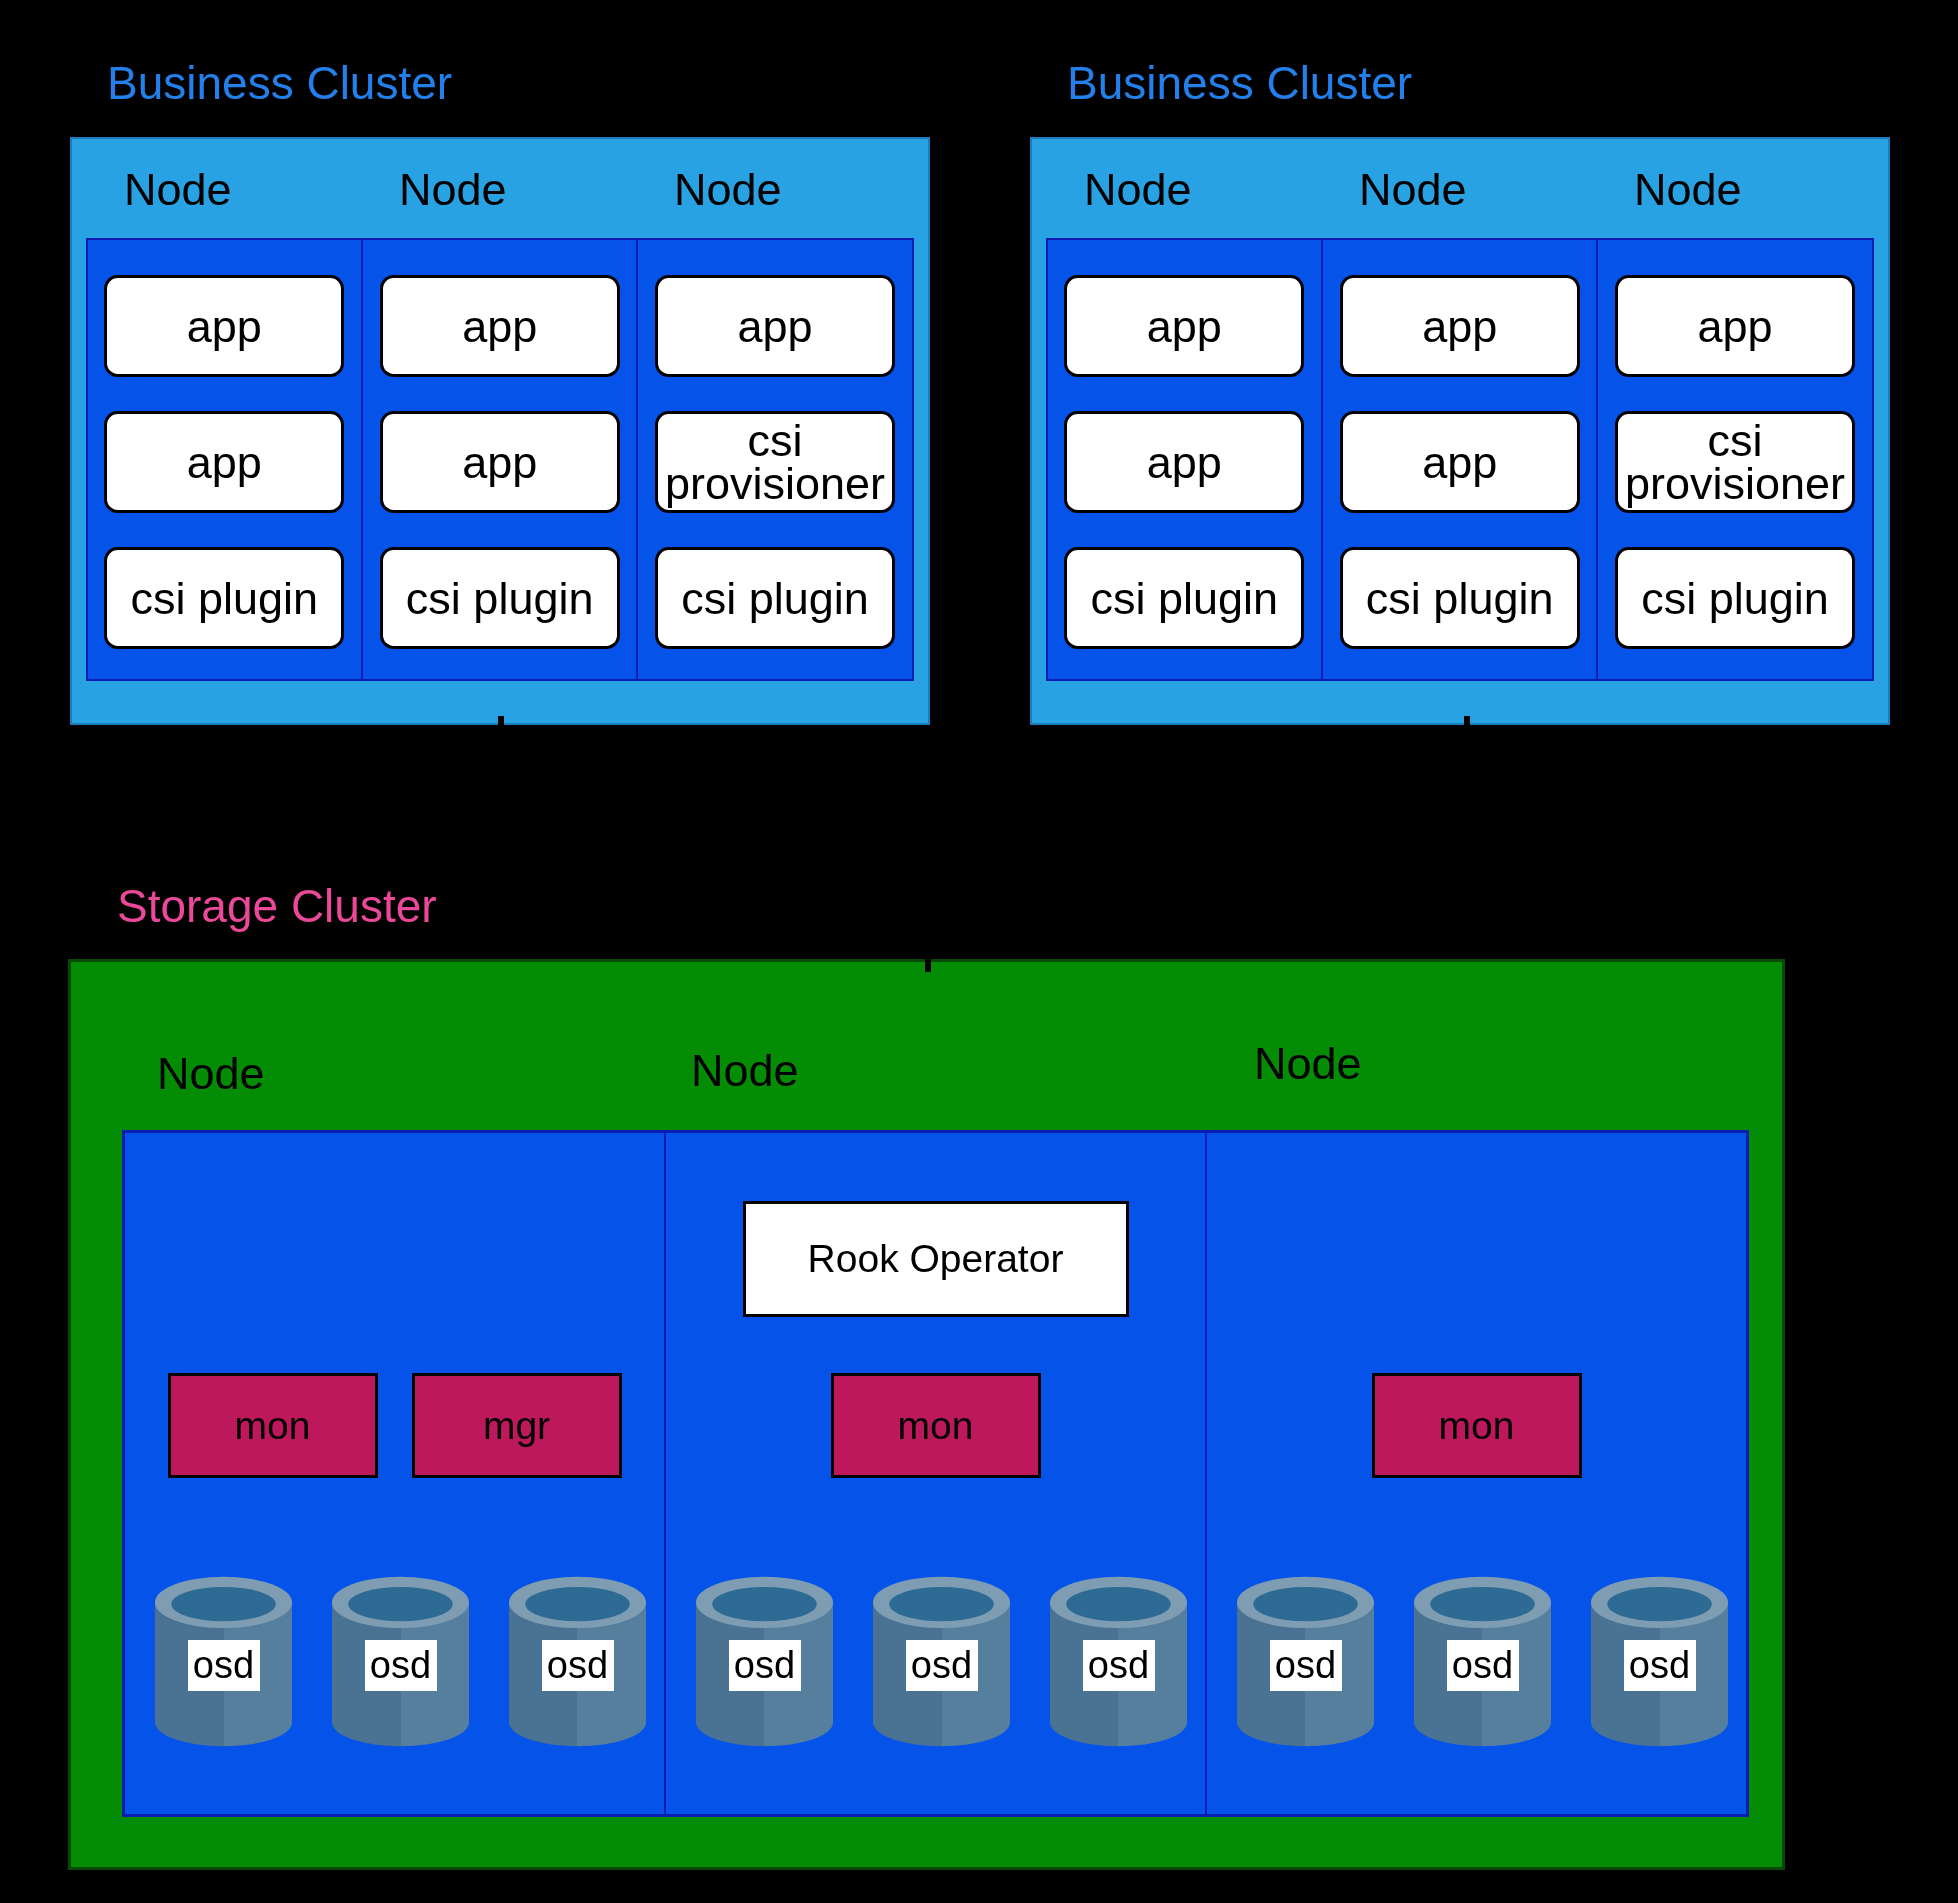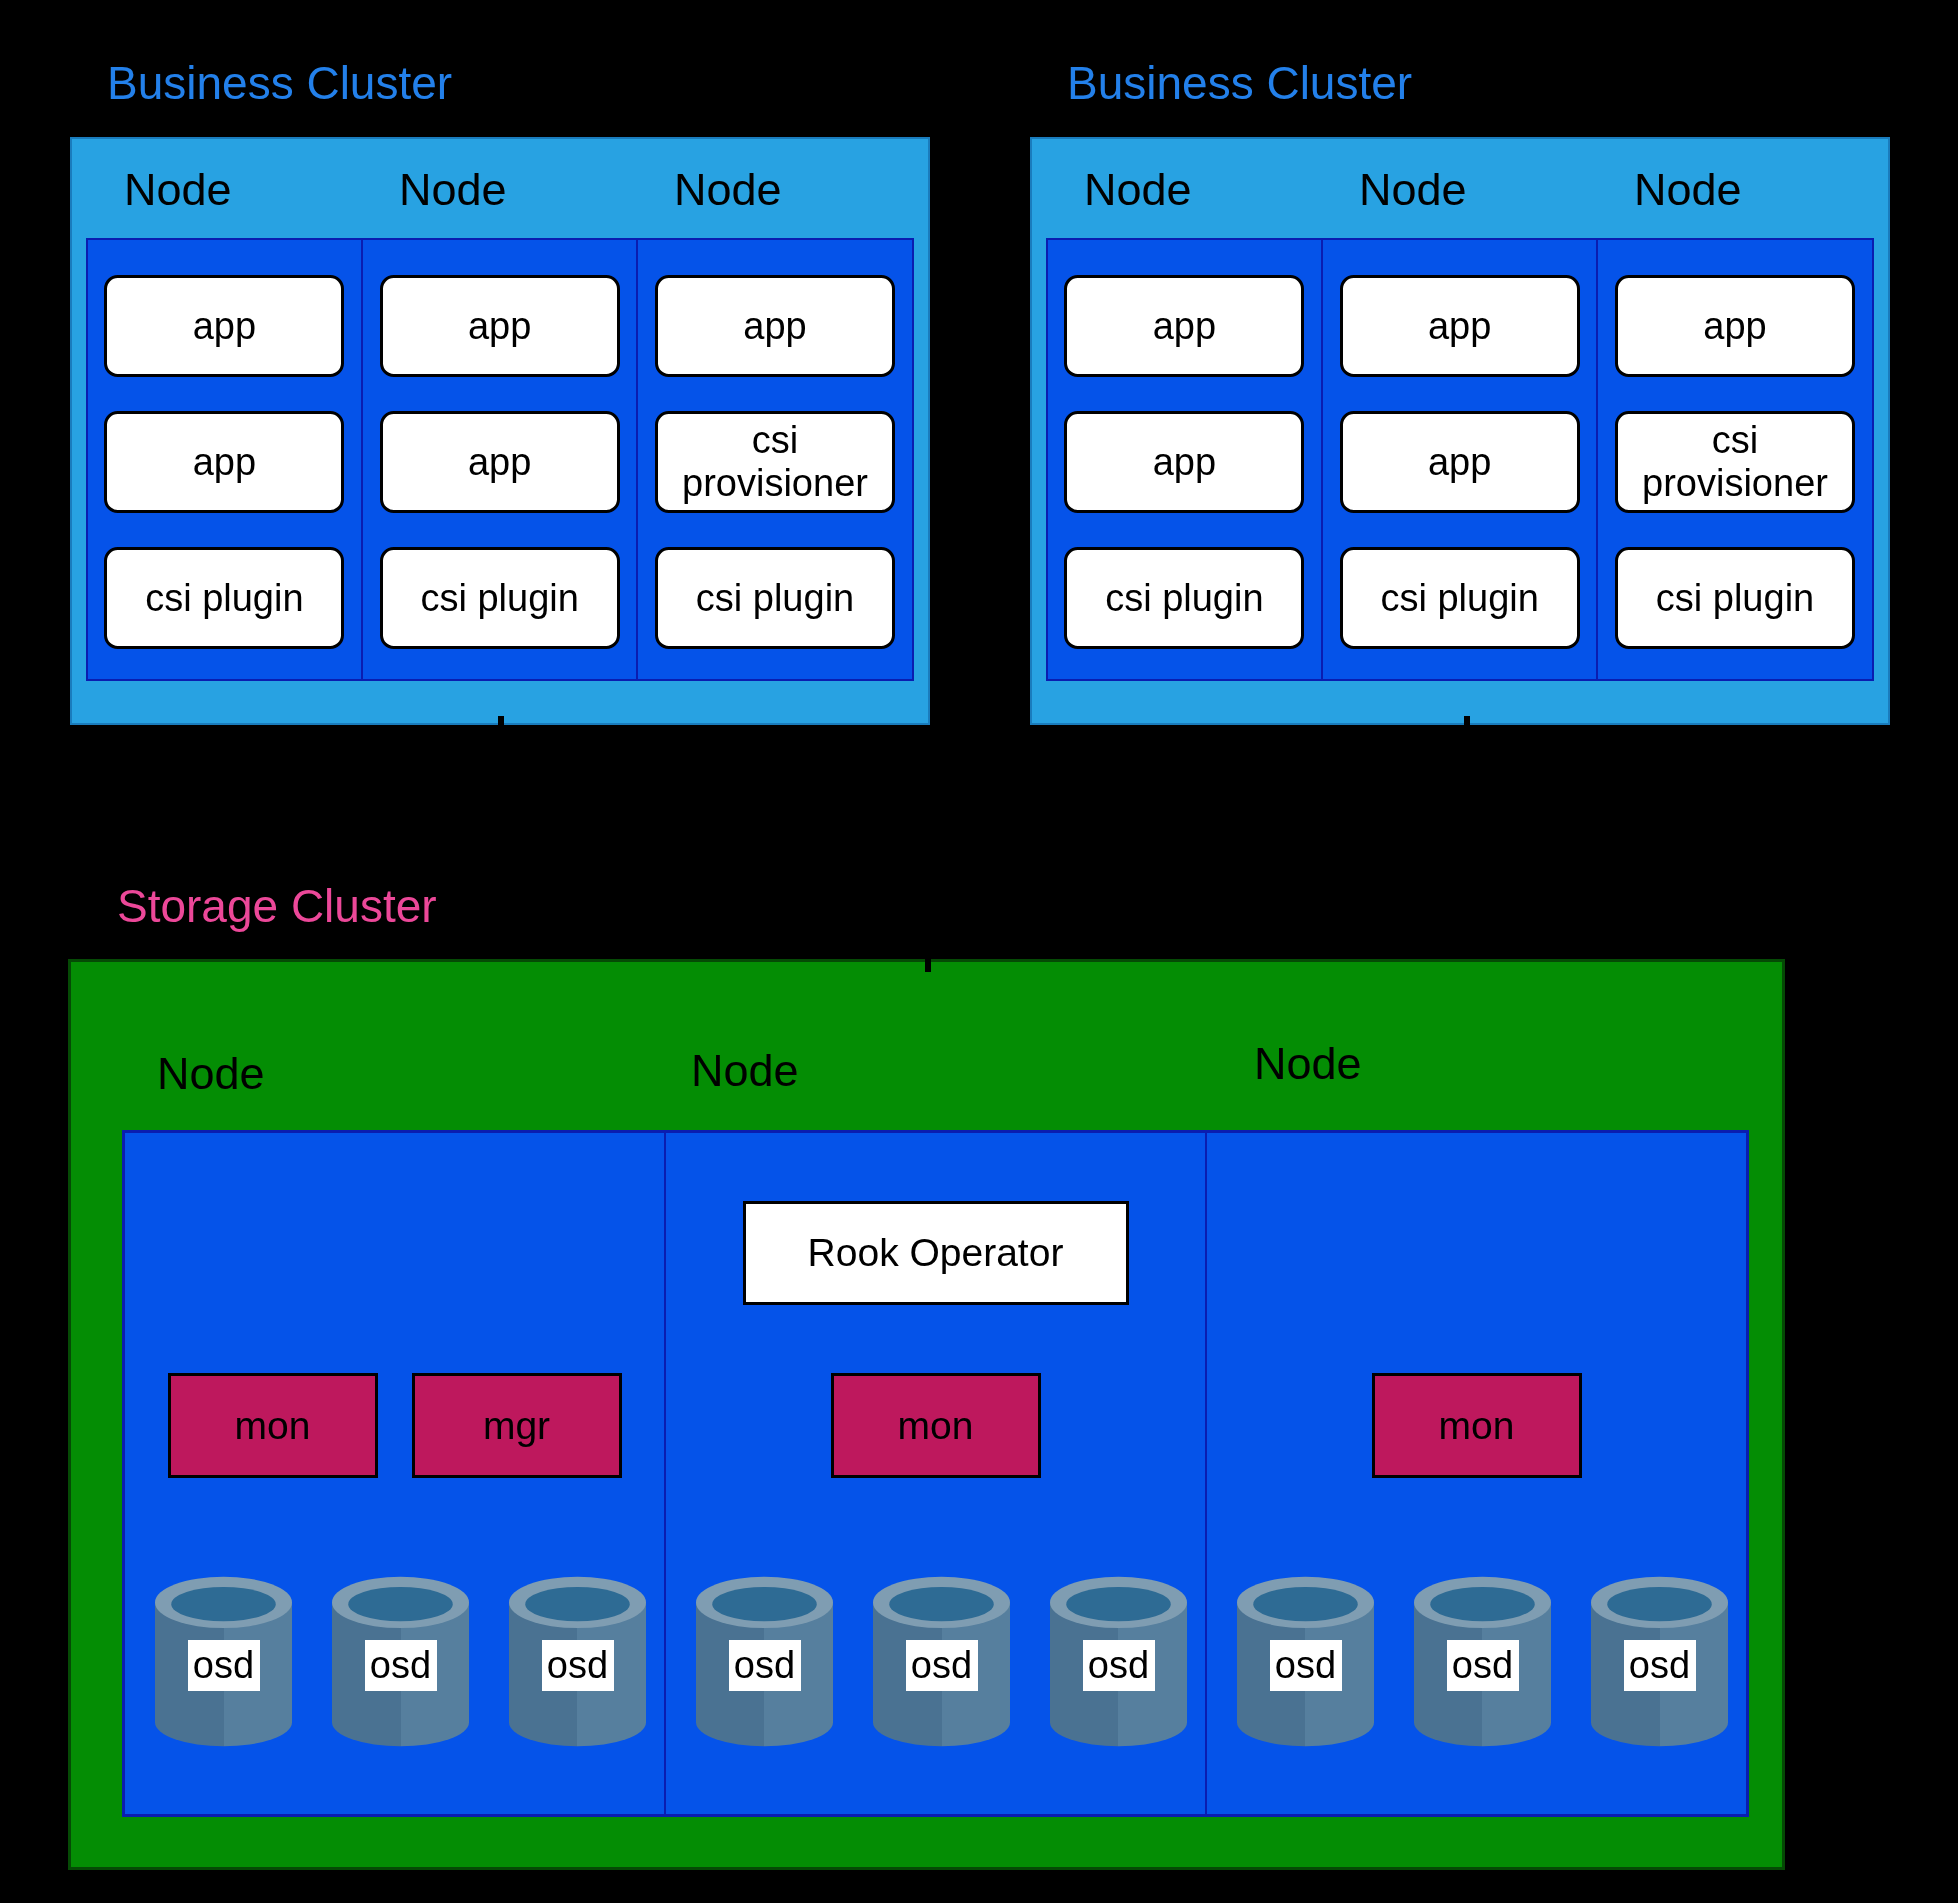--- a/index.html
+++ b/index.html
@@ -21,7 +21,7 @@
   .bcol + .bcol{border-left:2.6px solid #0a1db0;}
   .pod{width:240px;height:102px;background:#fff;border:3.4px solid #000;border-radius:13.7px;
        box-sizing:border-box;display:flex;align-items:center;justify-content:center;
-       text-align:center;font-size:38px;line-height:43px;flex:0 0 auto;}
+       text-align:center;font-size:45px;line-height:43px;flex:0 0 auto;}
 
   
   .scluster{position:absolute;left:68px;top:959px;width:1717px;height:911px;

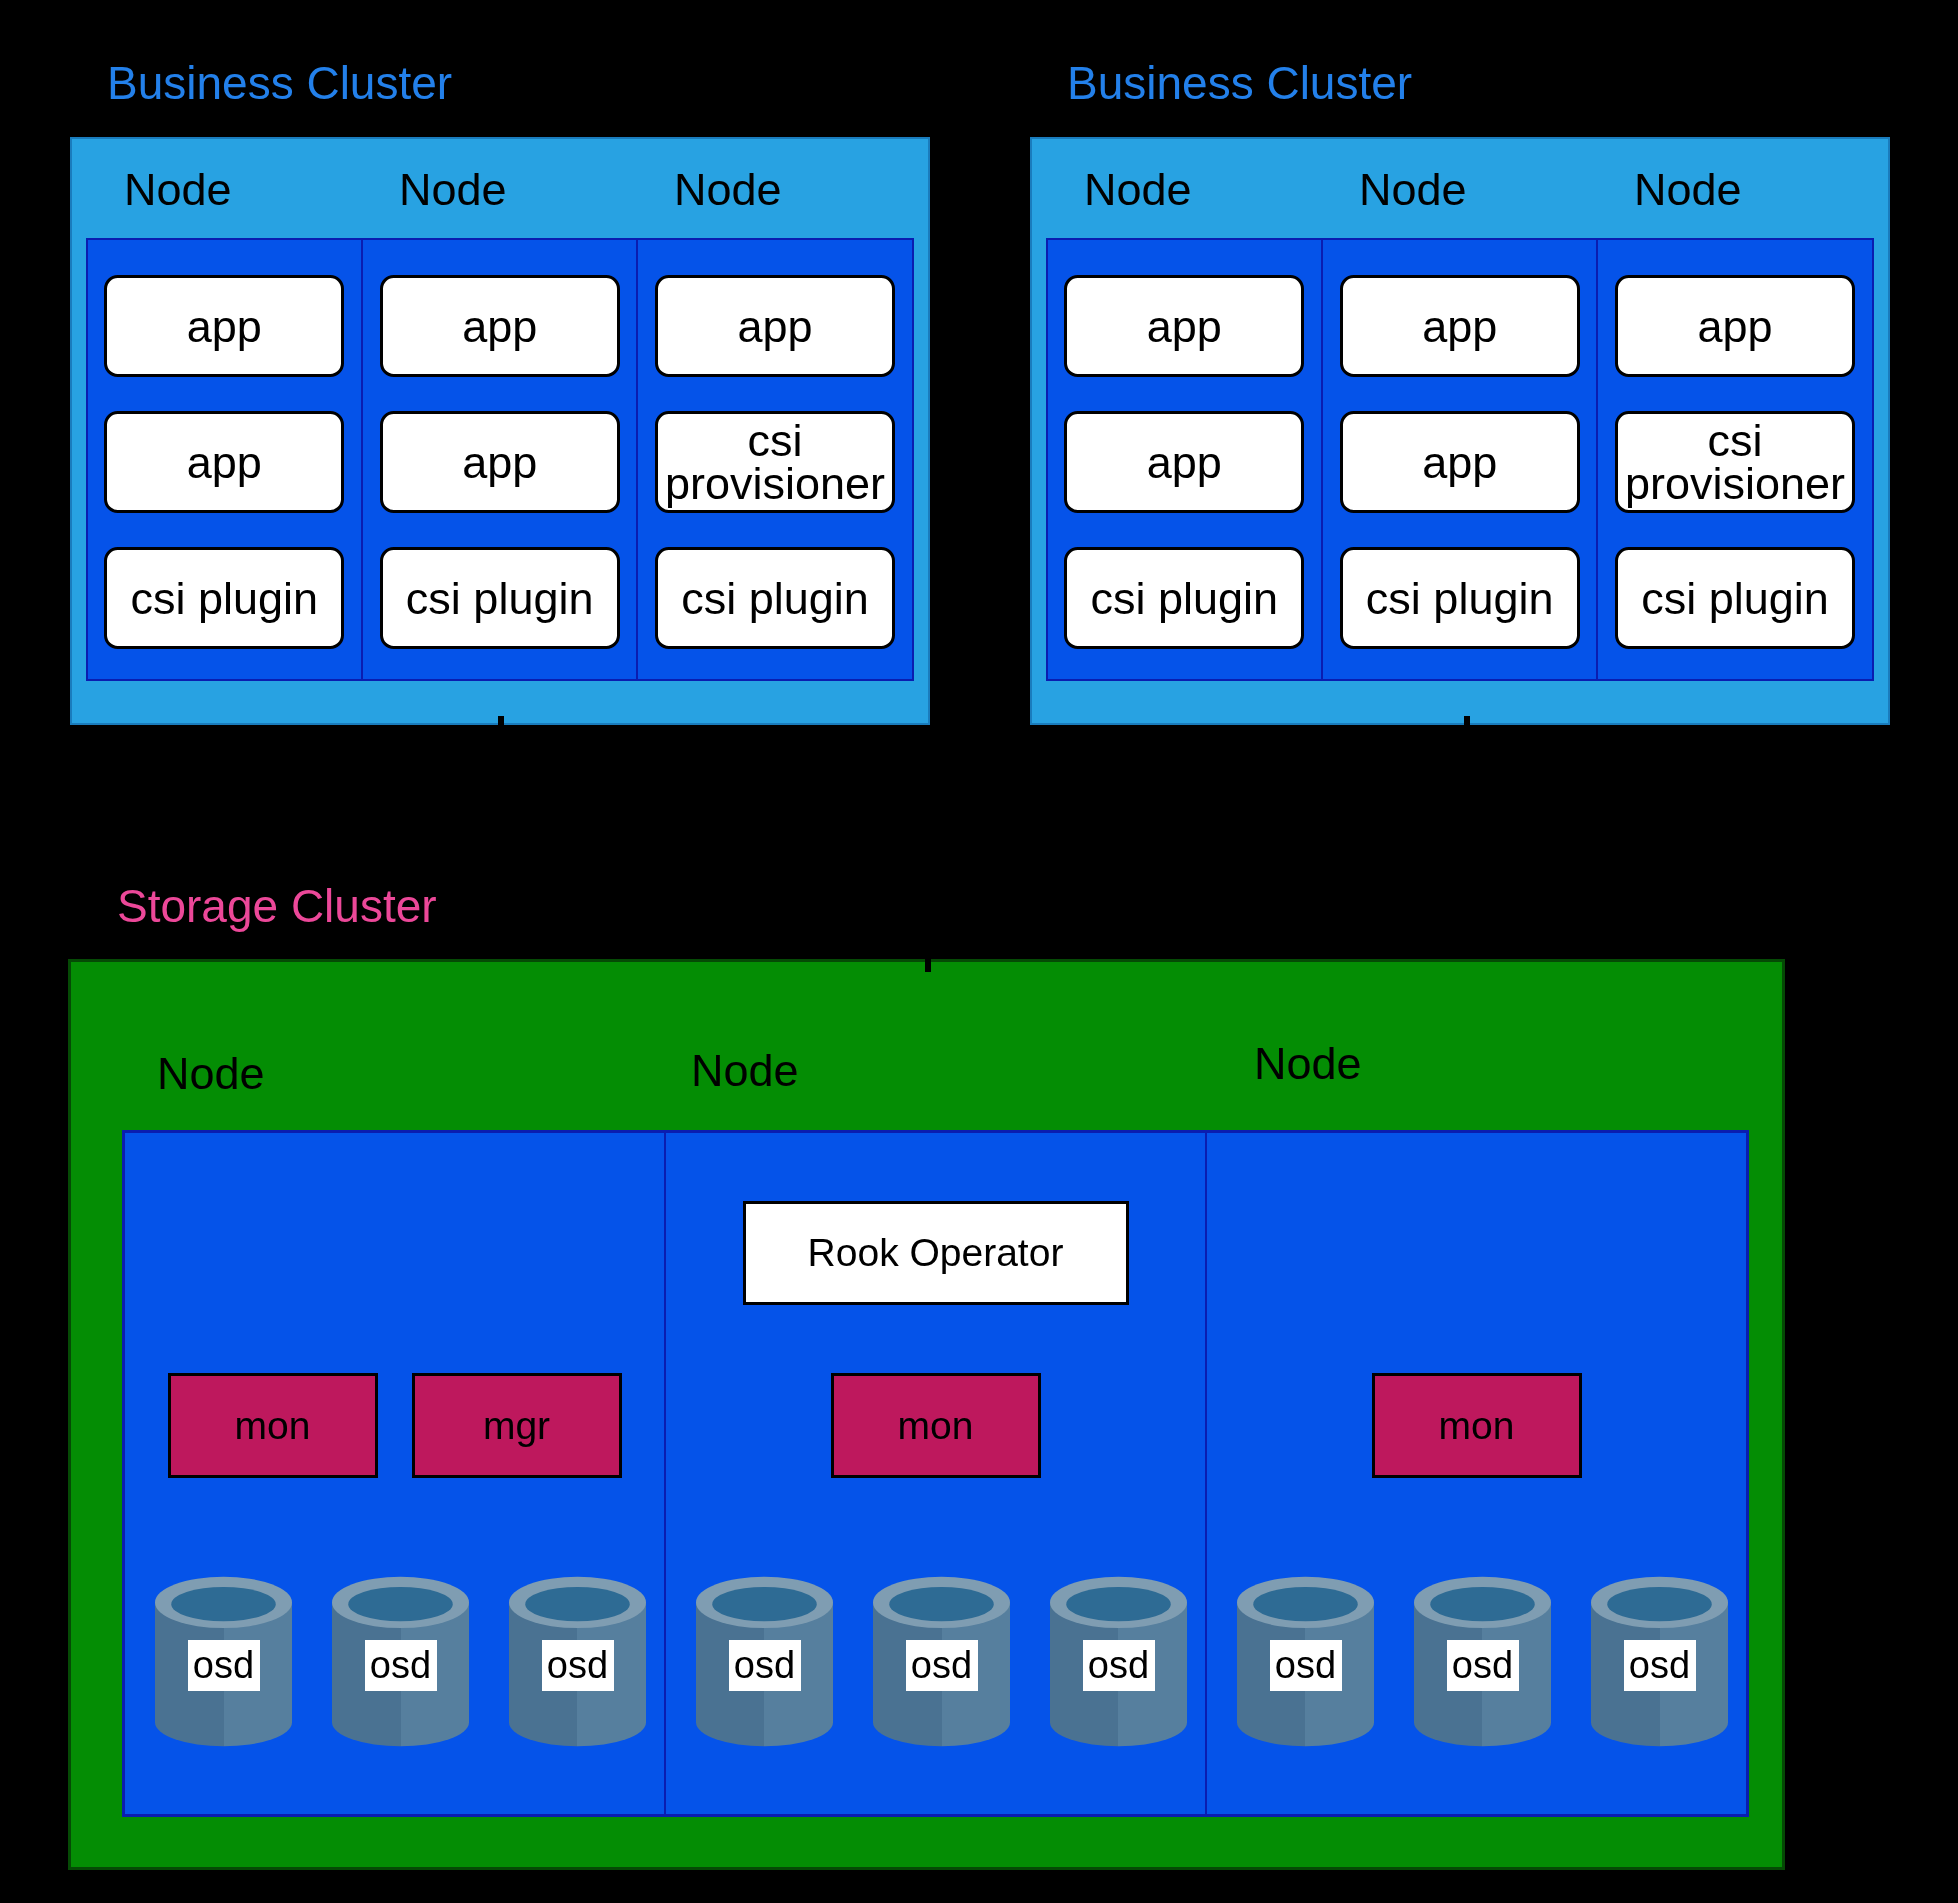--- a/index.html
+++ b/index.html
@@ -32,7 +32,7 @@
   .scol{flex:1 1 0;position:relative;min-width:0;}
   .scol + .scol{border-left:2.6px solid #0a1db0;}
   .oprow{position:absolute;left:0;top:68px;width:100%;display:flex;justify-content:center;}
-  .op{width:386px;height:104px;background:#fff;border:3.4px solid #000;box-sizing:border-box;
+  .op{width:386px;height:116px;background:#fff;border:3.4px solid #000;box-sizing:border-box;
       display:flex;align-items:center;justify-content:center;font-size:39px;}
   .svcrow{position:absolute;left:0;top:240px;width:100%;display:flex;
           justify-content:center;gap:34px;}

